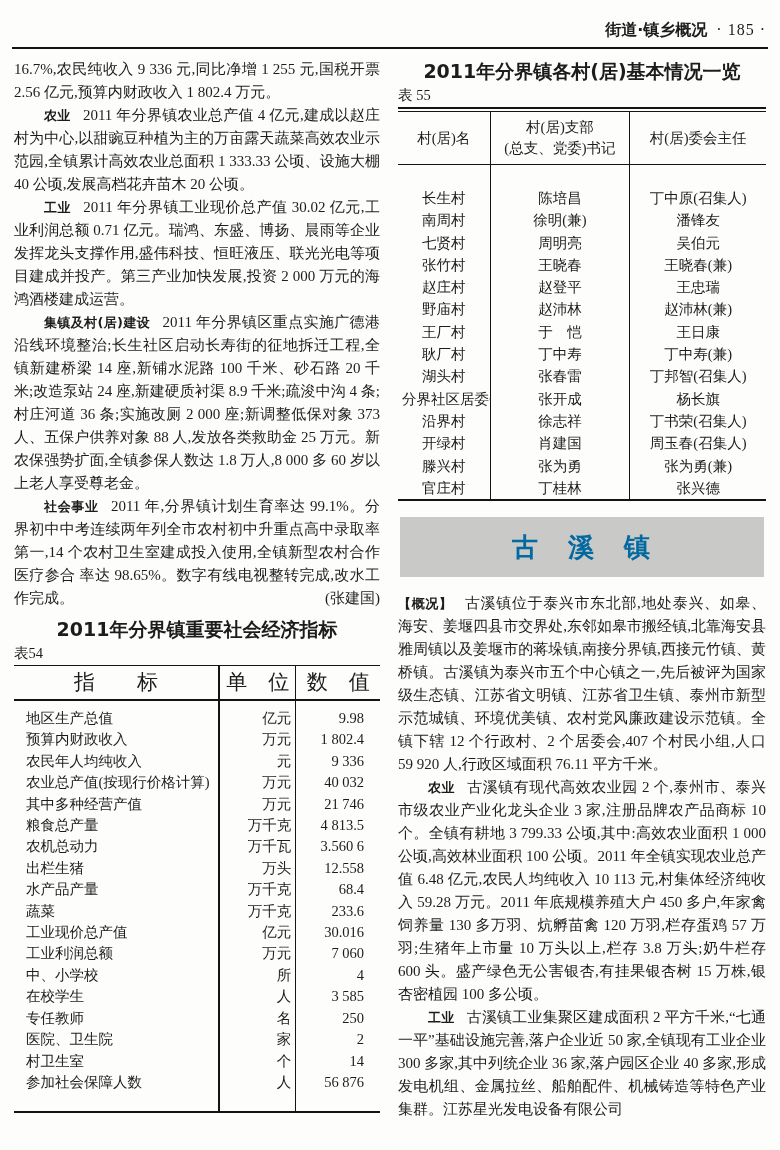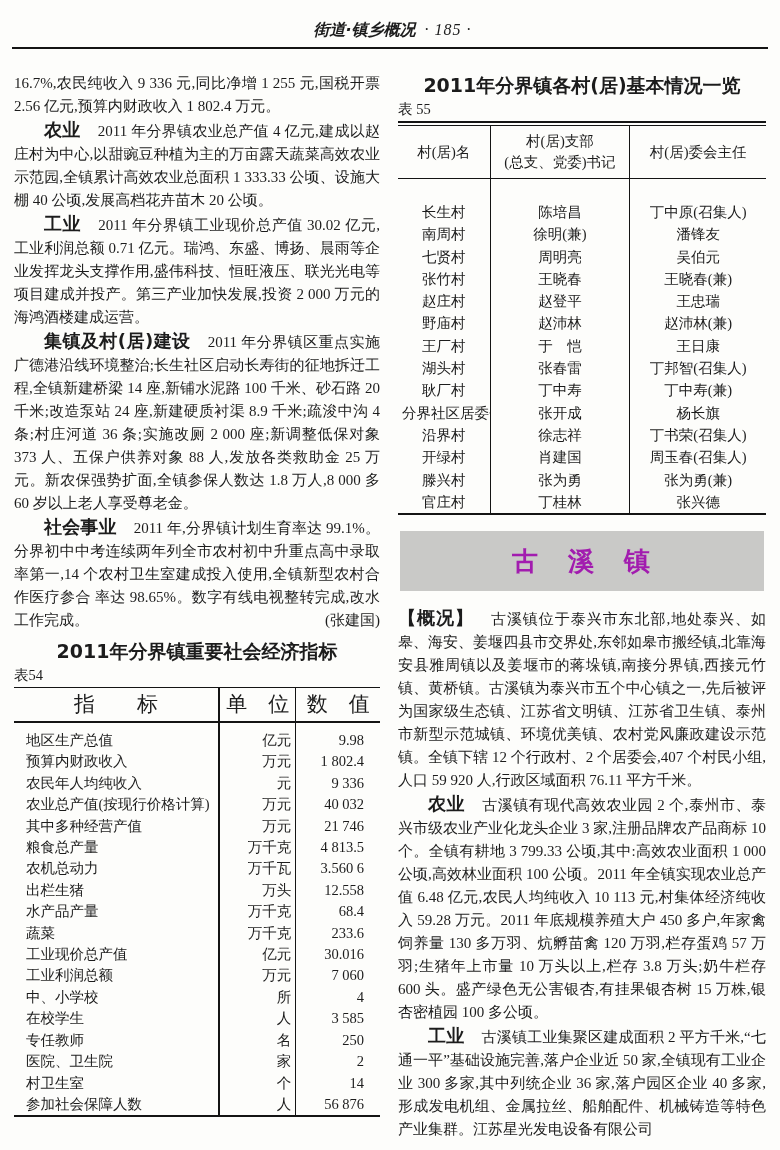--- a/index.html
+++ b/index.html
@@ -12,7 +12,7 @@
   
   .runhead{
     position:absolute; top:18px; left:19px; right:14px;
-    text-align:center; line-height:24px; white-space:nowrap;font-style:italic;
+    text-align:right; line-height:24px; white-space:nowrap;
   }
   .runhead .ht{font-family:"DejaVu Sans","Liberation Sans",sans-serif;font-weight:700;font-size:16px;}
   .runhead .pn{font-size:16px; letter-spacing:1px;}

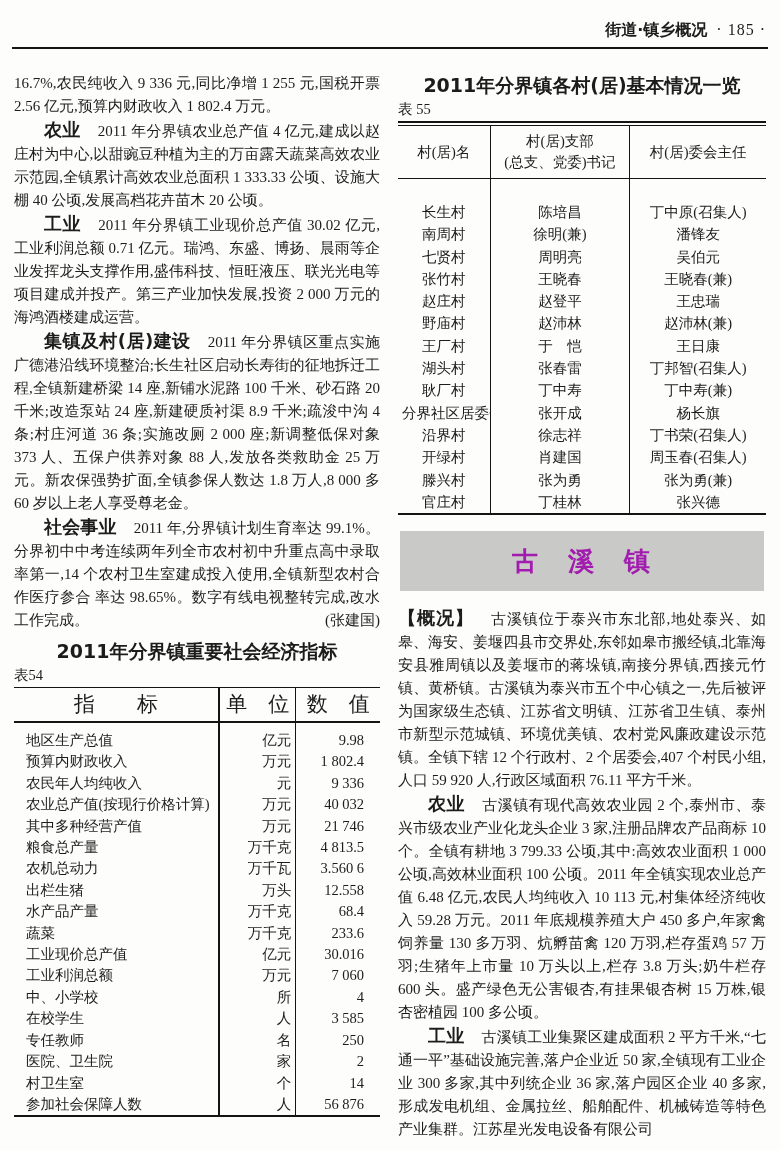--- a/index.html
+++ b/index.html
@@ -18,7 +18,7 @@
   .runhead .pn{font-size:16px; letter-spacing:1px;}
   .headrule{position:absolute; top:47px; left:12px; right:12px; border-top:2.5px solid #141414;}
   
-  .col{position:absolute; top:72px; font-size:15px; line-height:23px; text-align:justify;}
+  .col{position:absolute; top:58px; font-size:15px; line-height:23px; text-align:justify;}
   .col-left{left:14px;  width:366px;}
   .col-right{left:398px; width:368px;}
   p.para{margin:0; text-indent:2em;}

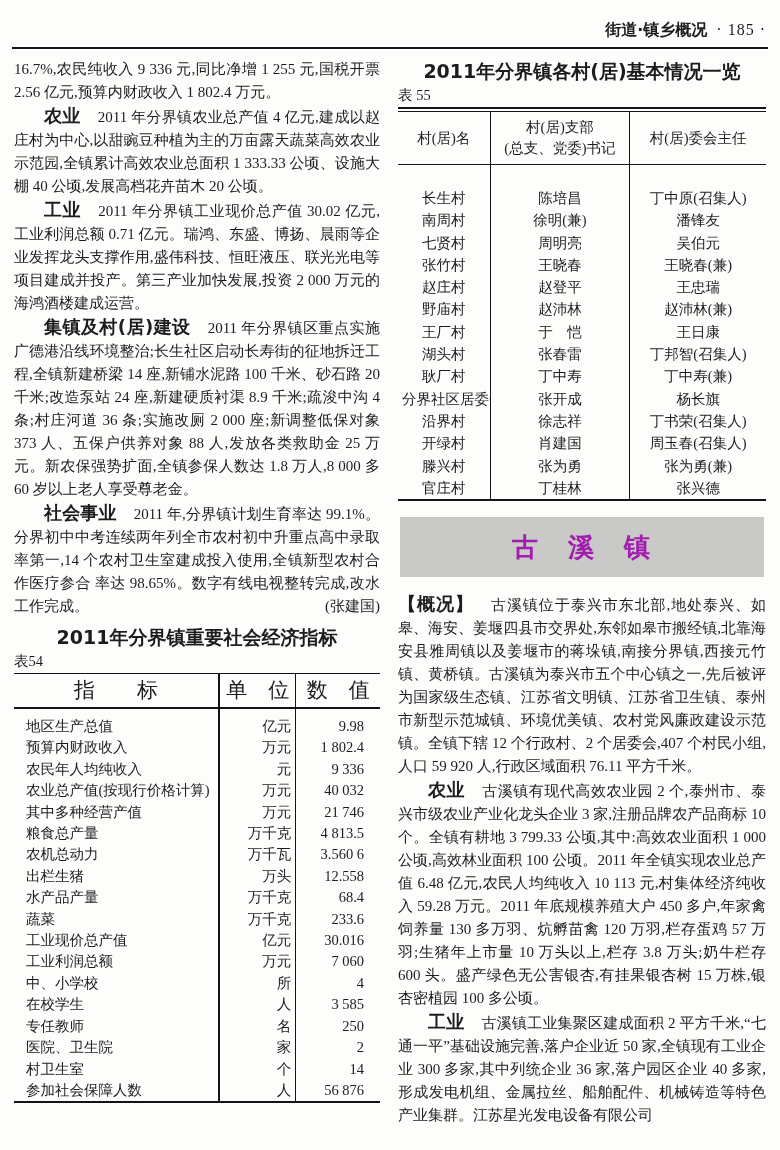--- a/index.html
+++ b/index.html
@@ -25,7 +25,7 @@
   p.noindent{text-indent:0;}
   .lead{
     font-family:"DejaVu Sans","Liberation Sans",sans-serif;
-    font-weight:700; font-size:18px; margin-right:.95em;
+    font-weight:700; font-size:13px; margin-right:.95em;
   }
   .byline{float:right; text-indent:0;}
   

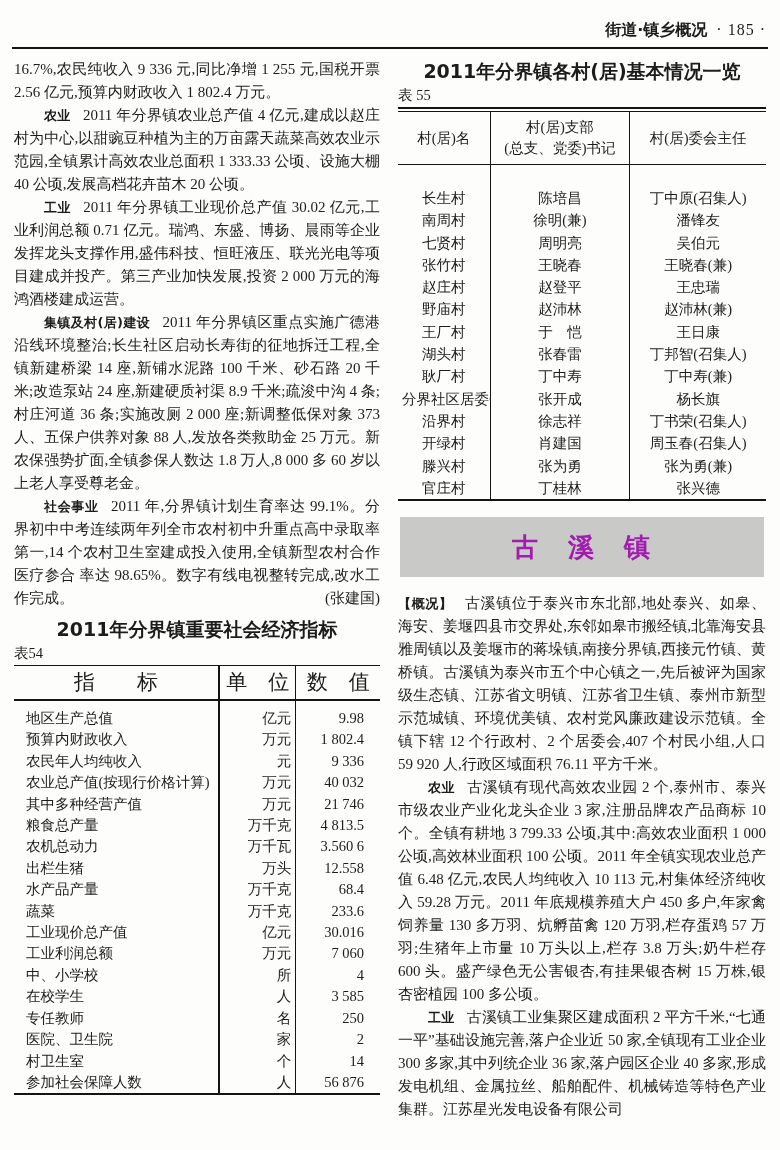--- a/index.html
+++ b/index.html
@@ -273,16 +273,16 @@
             <td>王日康</td>
           </tr>
           <tr>
+            <td>耿厂村</td>
+            <td>丁中寿</td>
+            <td>丁中寿(兼)</td>
+          </tr>
+          <tr>
             <td>湖头村</td>
             <td>张春雷</td>
             <td>丁邦智(召集人)</td>
           </tr>
           <tr>
-            <td>耿厂村</td>
-            <td>丁中寿</td>
-            <td>丁中寿(兼)</td>
-          </tr>
-          <tr>
             <td>分界社区居委会</td>
             <td>张开成</td>
             <td>杨长旗</td>

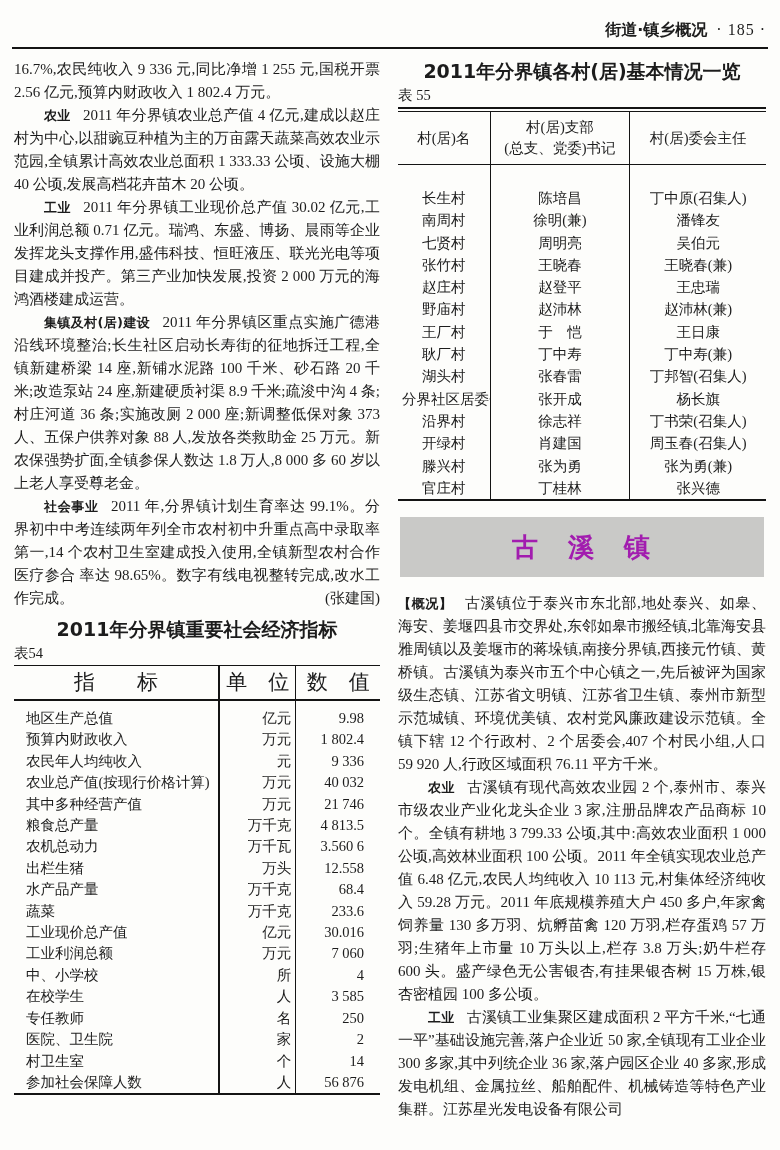--- a/index.html
+++ b/index.html
@@ -71,7 +71,7 @@
   }
   .banner .bt{
     font-family:"DejaVu Sans","Liberation Sans",sans-serif;
-    font-weight:700; font-size:26px; letter-spacing:2px; color:#a21caf;
+    font-weight:700; font-size:26px; letter-spacing:2px; color:#0369a1;
   }
 </style>
 </head>

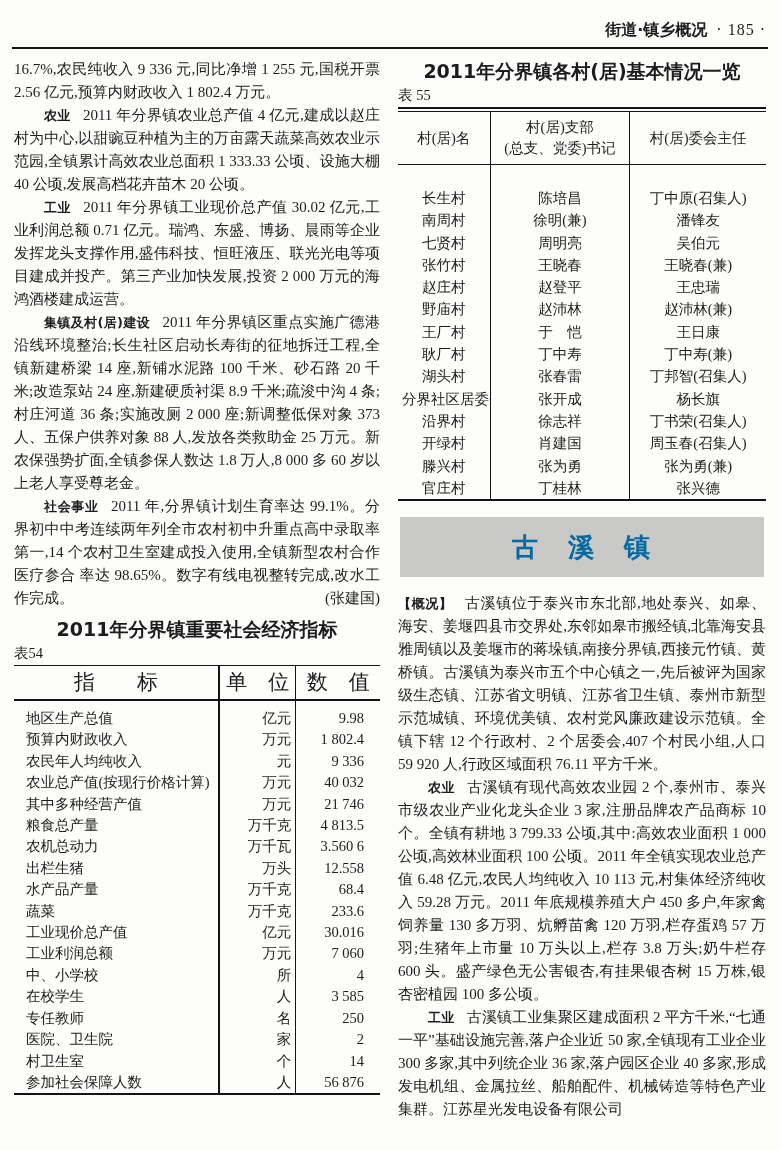--- a/index.html
+++ b/index.html
@@ -50,7 +50,7 @@
   .t54 tbody td:nth-child(2){text-align:right;}
   .t54 tbody td:nth-child(3){text-align:right; padding-right:16px;}
   .t54 tbody tr:first-child td{padding-top:7px;}
-  .t54 tbody tr:last-child td{padding-bottom:0;}
+  .t54 tbody tr:last-child td{padding-bottom:18px;}
   
   .t55top{border-top:2.6px solid #141414; height:2px;}
   .t55{border-top:1.1px solid #141414; border-bottom:2.6px solid #141414; font-size:14.5px;}

